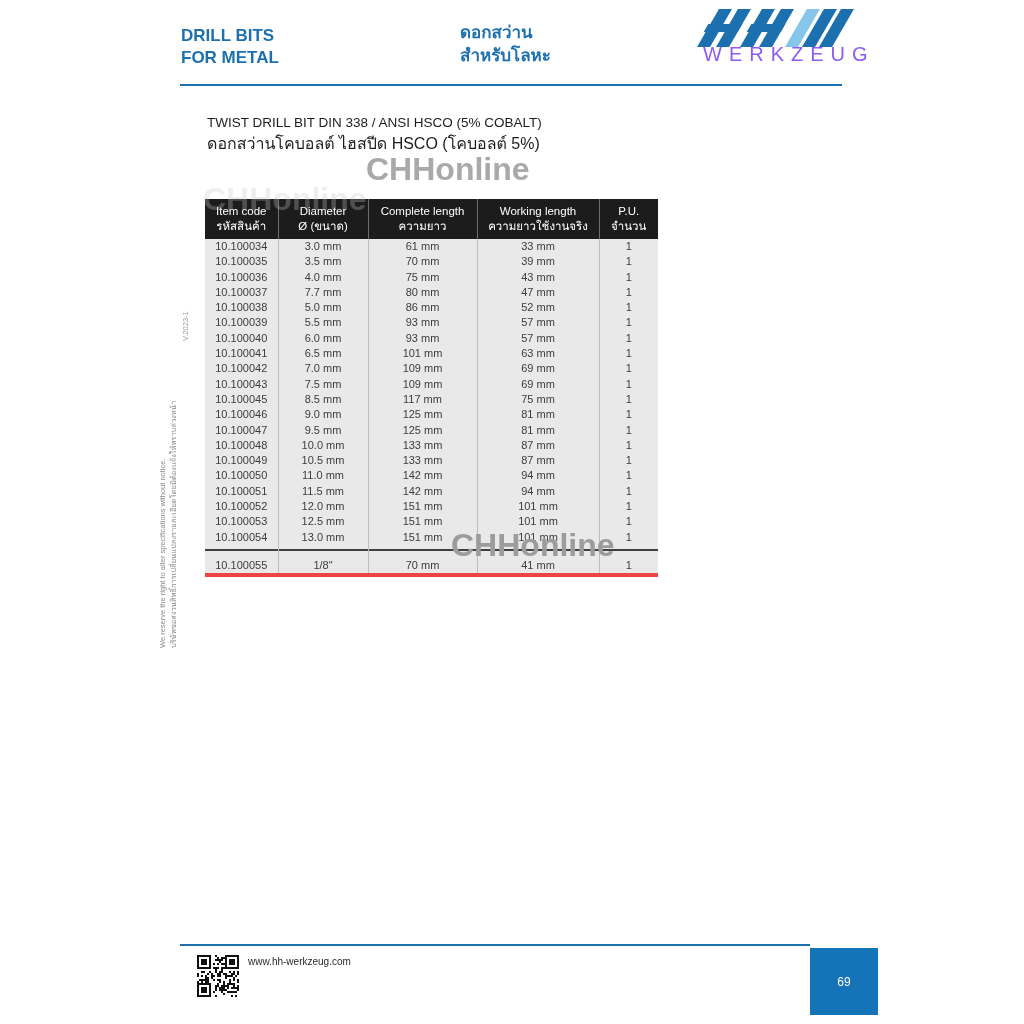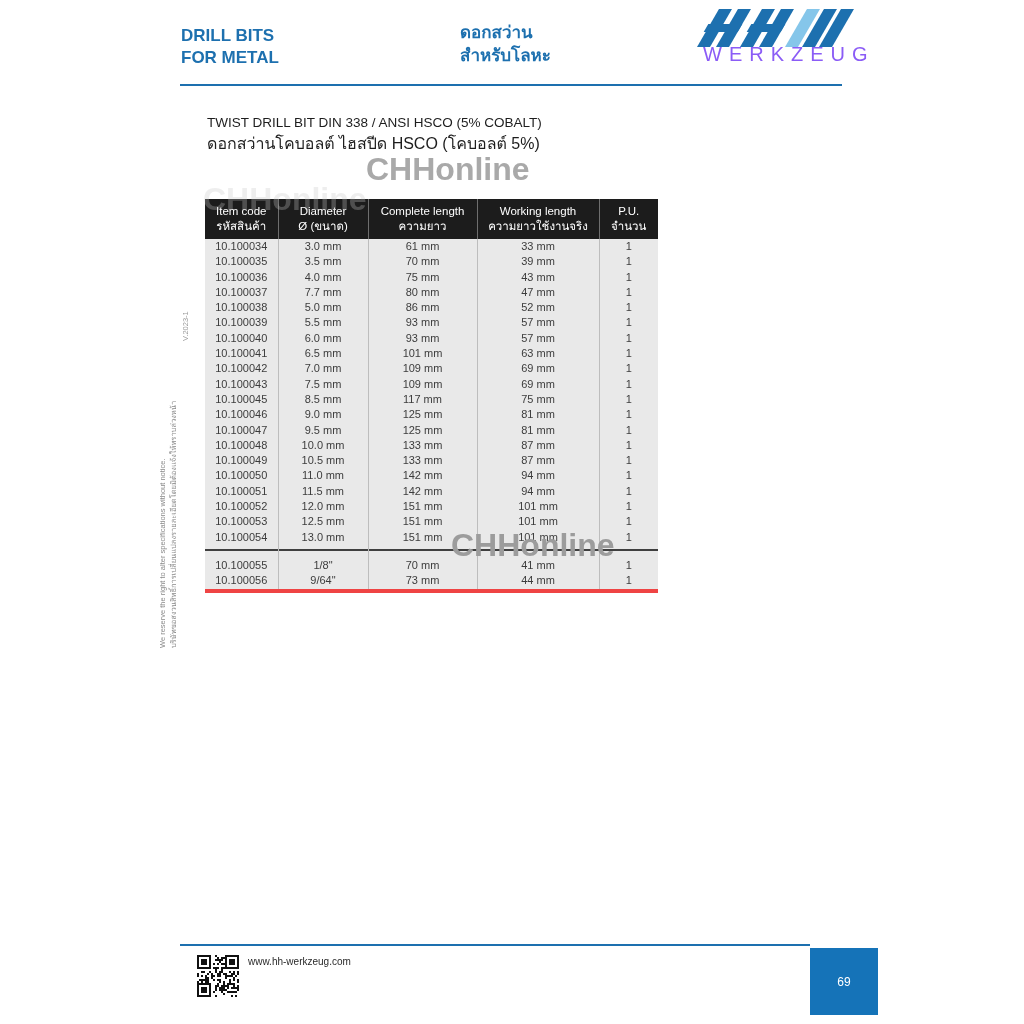--- a/index.html
+++ b/index.html
@@ -287,13 +287,6 @@
             <td>41 mm</td>
             <td>1</td>
           </tr>
-          <tr>
-            <td>10.100056</td>
-            <td>9/64"</td>
-            <td>73 mm</td>
-            <td>44 mm</td>
-            <td>1</td>
-          </tr>
         </tbody>
     </table>
   </div>

